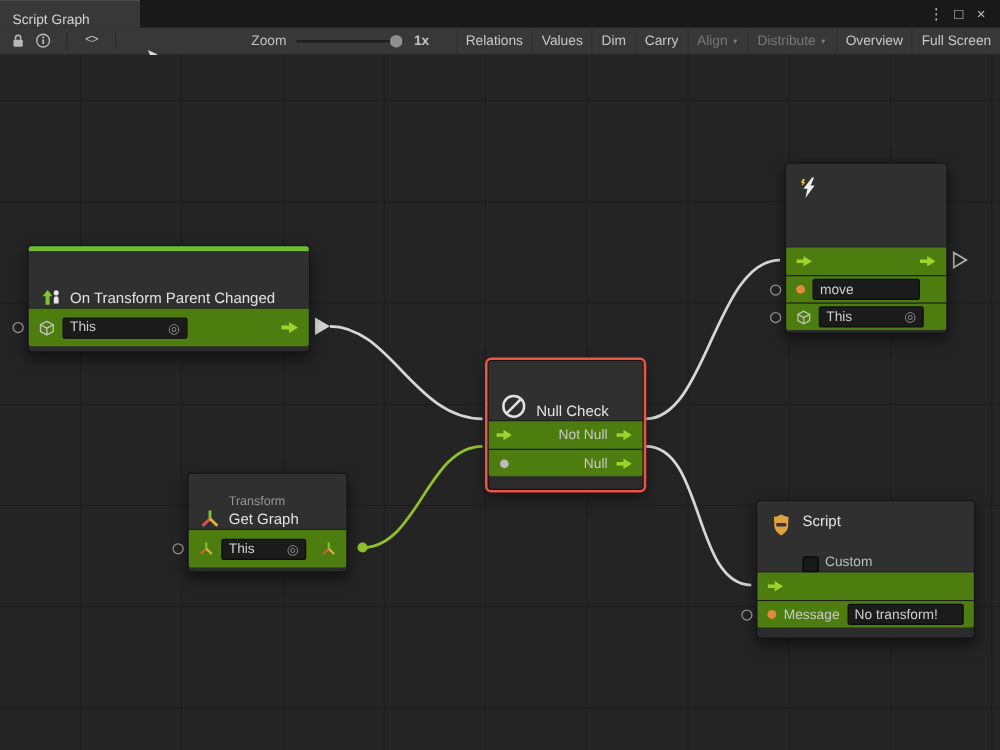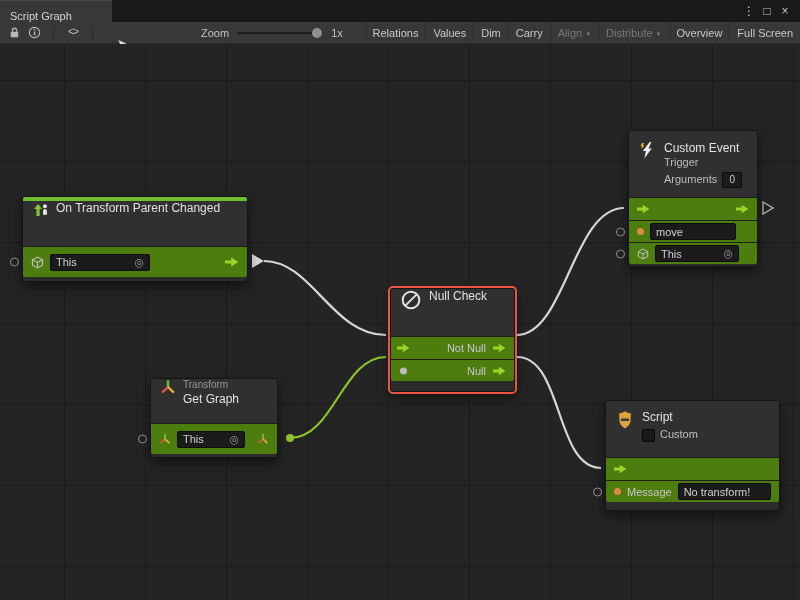--- a/index.html
+++ b/index.html
@@ -23,7 +23,7 @@
   .zlabel{margin-left:32px;color:#c2c2c2;}
   .ztrack{position:relative;width:86px;height:2px;background:#1e1e1e;border-radius:1px;margin:0 8px;}
   .zknob{position:absolute;right:1px;top:-4px;width:10px;height:10px;border-radius:50%;background:#8f8f8f;}
-  .zval{color:#c2c2c2;margin-right:20px;}
+  .zval{color:#c2c2c2;margin-right:20px;font-weight:bold;}
   .tbr{margin-left:auto;display:flex;height:100%;}
   .tbtn{display:flex;align-items:center;padding:0 7px;border-left:1px solid #303030;color:#c8c8c8;cursor:default;white-space:nowrap;}
   .tbtn.disabled{color:#787878;}

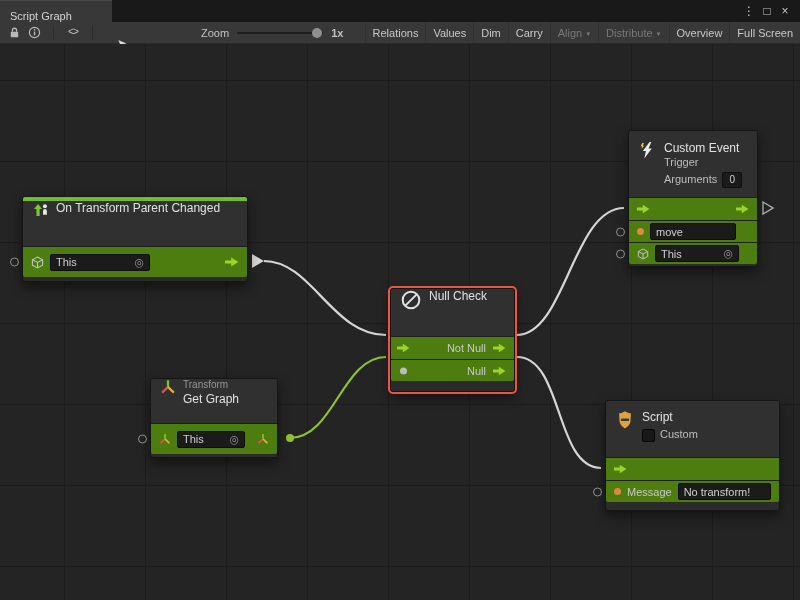--- a/index.html
+++ b/index.html
@@ -290,14 +290,6 @@
               <path d="M4 2L2.5 5H4l-.8 2.6L6 4.6H4.6L5.6 2z" fill="#f0c93c"></path>
             </svg>
         </span>
-        <div class="ncol">
-          <div class="ntitle">Custom Event</div>
-          <div class="nsub2">Trigger</div>
-          <div class="argrow">
-            <span class="nsub2">Arguments</span>
-            <span class="argbox">0</span>
-          </div>
-        </div>
       </div>
       <div class="nrow" style="height:22px">
         <span class="pa">

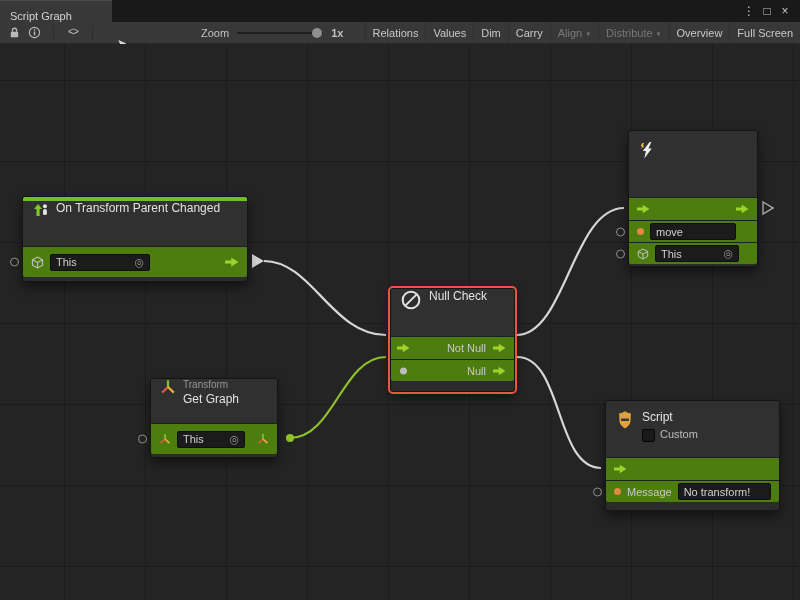--- a/index.html
+++ b/index.html
@@ -43,7 +43,7 @@
     box-shadow:0 5px 12px rgba(0,0,0,.5);color:#ddd;box-sizing:border-box;}
   .node.selected{outline:2px solid var(--selection,#ee5442);}
   .event-bar{height:4px;background:var(--event-bar,#6fbe2e);border-radius:2px 2px 0 0;}
-  .nhead{display:flex;align-items:flex-start;gap:7px;padding:0 9px;background:#303030;
+  .nhead{display:flex;align-items:flex-end;gap:7px;padding:0 9px;background:#303030;
     border-bottom:1px solid #1e1e1e;box-sizing:border-box;border-radius:2px 2px 0 0;}
   .ncol{display:flex;flex-direction:column;justify-content:center;line-height:1.25;}
   .ntitle{font-size:12px;color:#e2e2e2;white-space:nowrap;}

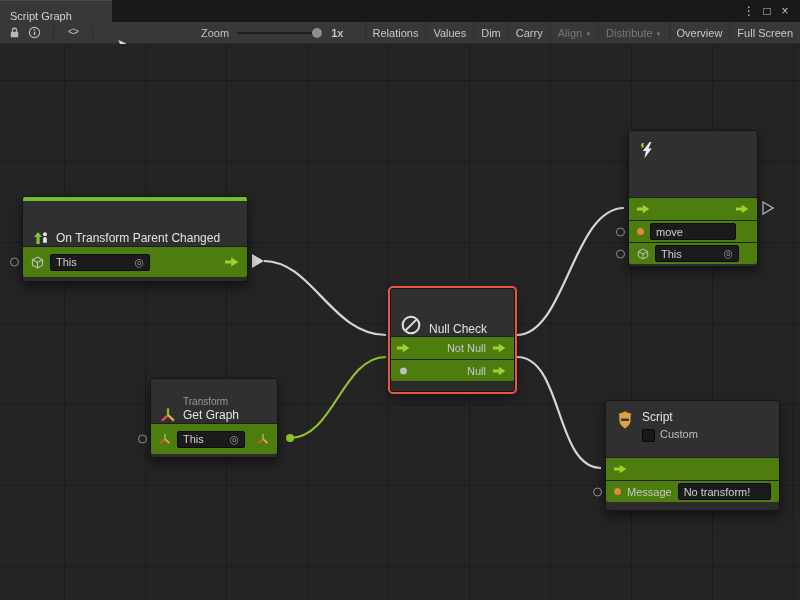--- a/index.html
+++ b/index.html
@@ -70,7 +70,7 @@
   .port-circle{position:absolute;left:-13px;top:50%;transform:translateY(-50%);
     width:7px;height:7px;border:1px solid #8e8e8e;border-radius:50%;background:transparent;}
   .checkbox{width:11px;height:11px;background:#191919;border:1px solid #060606;border-radius:2px;display:inline-block;flex:none;}
-  .chkrow{display:flex;align-items:flex-end;gap:5px;margin-top:3px;}
+  .chkrow{display:flex;align-items:flex-end;gap:5px;margin-top:19px;}
   .argrow{display:flex;align-items:center;gap:5px;margin-top:2px;}
   .argbox{min-width:12px;height:14px;background:#1b1b1b;border:1px solid #0e0e0e;border-radius:2px;
     display:inline-flex;align-items:center;justify-content:center;font-size:10px;color:#cfcfcf;padding:0 3px;}

